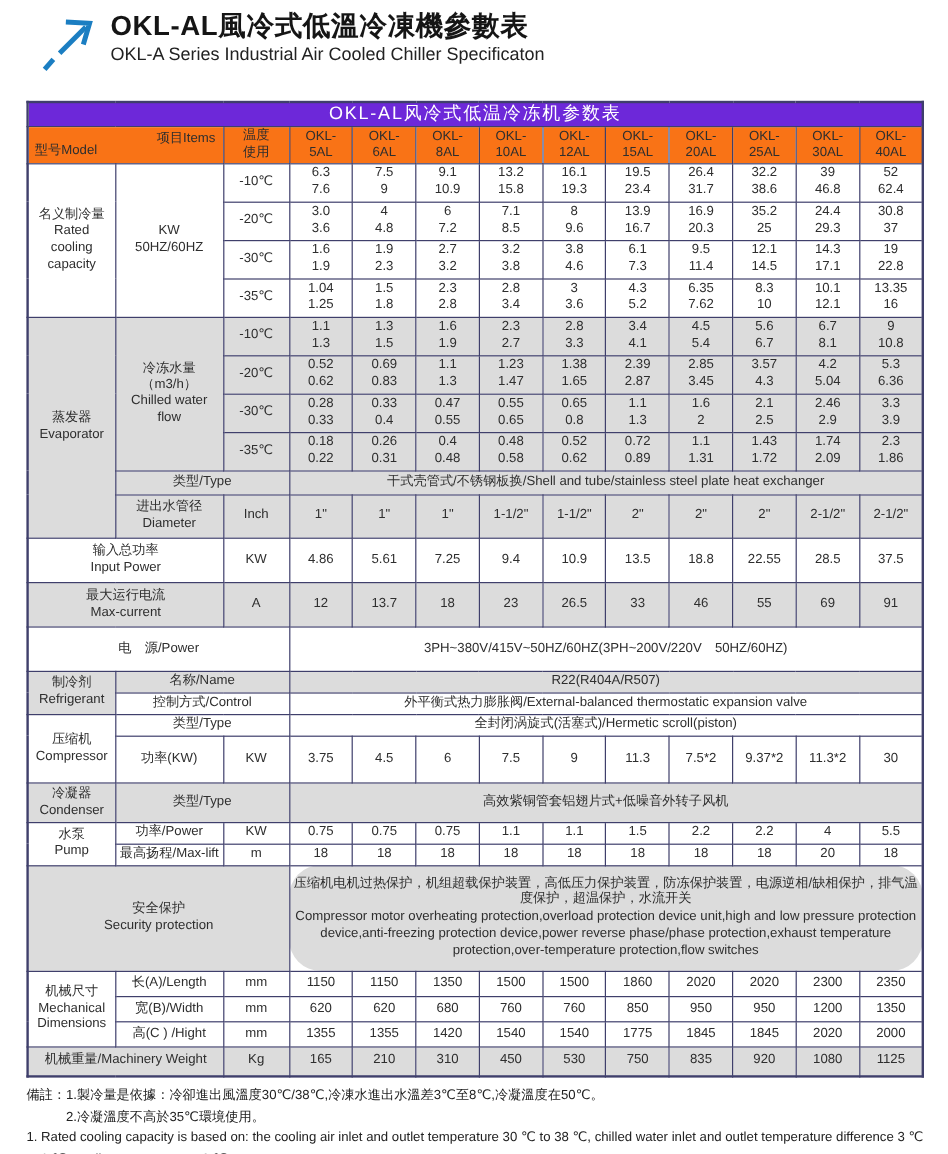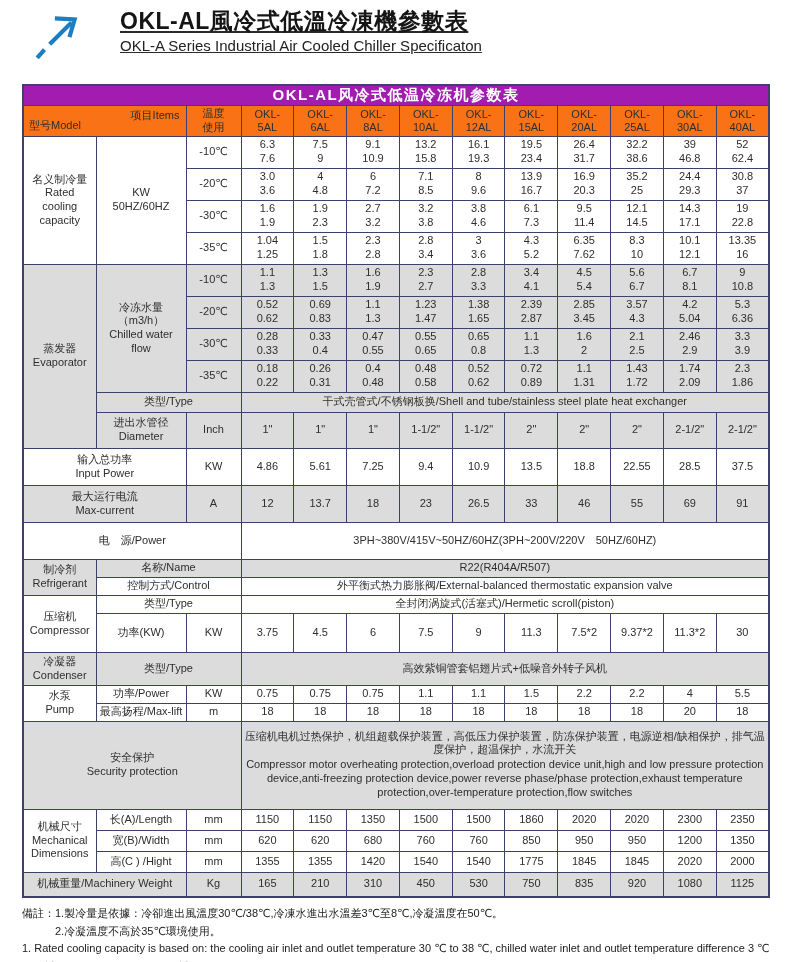--- a/index.html
+++ b/index.html
@@ -11,7 +11,7 @@
   
   .page-header{position:relative;height:84px;}
   .brand{position:absolute;left:34px;top:10px;width:48px;height:52px;}
-  .titles{position:absolute;left:120px;top:6px;text-decoration:underline;}
+  .titles{position:absolute;left:92px;top:6px;}
   .title-zh{margin:0;font-size:23px;font-weight:600;letter-spacing:.5px;color:#151515;line-height:1.35;}
   .title-en{margin:0;font-size:15px;font-weight:400;color:#222;line-height:1.25;}
   

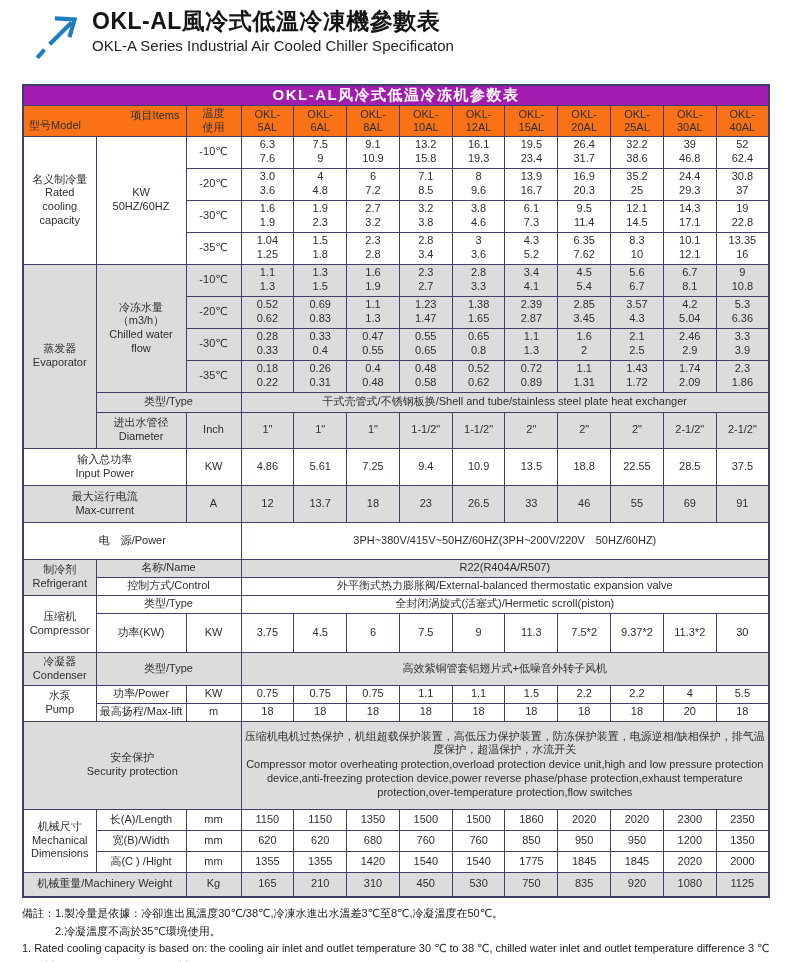--- a/index.html
+++ b/index.html
@@ -28,7 +28,7 @@
     overflow:hidden;
   }
   tr.title-row td{
-    background:#a21caf;color:#ffffff;font-size:15px;font-weight:700;
+    background:#6d28d9;color:#ffffff;font-size:15px;font-weight:400;
     letter-spacing:1.5px;height:19px;padding:0;
   }
   tr.hdr td{background:#f97316;}

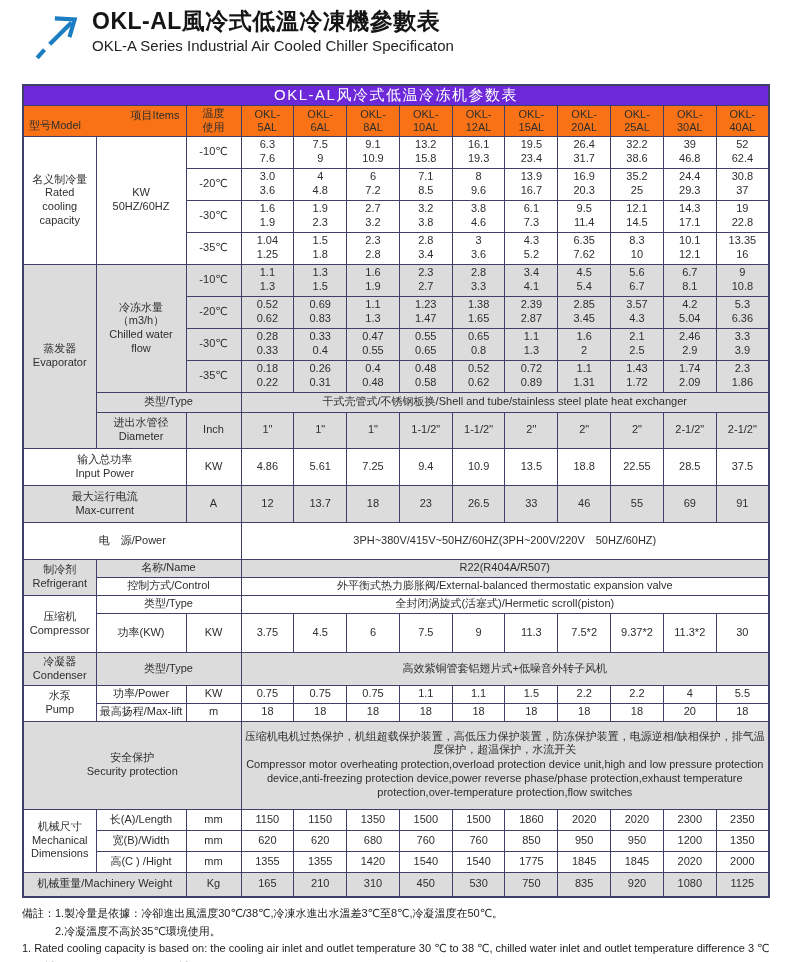--- a/index.html
+++ b/index.html
@@ -42,7 +42,7 @@
   td.corner .c-items{position:absolute;right:6px;top:3px;}
   td.corner .c-model{position:absolute;left:5px;bottom:3px;}
   td.model-col div{line-height:13px;}
-  td.sec{text-align:left;padding:3px 7px;line-height:1.38;}
+  td.sec{text-align:left;padding:3px 7px;line-height:1.38;border-radius:26px;}
   td.sec div{margin:0 0 1px 0;}
   .notes{margin:7px 0 0 22px;width:748px;font-size:11px;line-height:1.6;color:#222;}
   .notes p{margin:0;}

